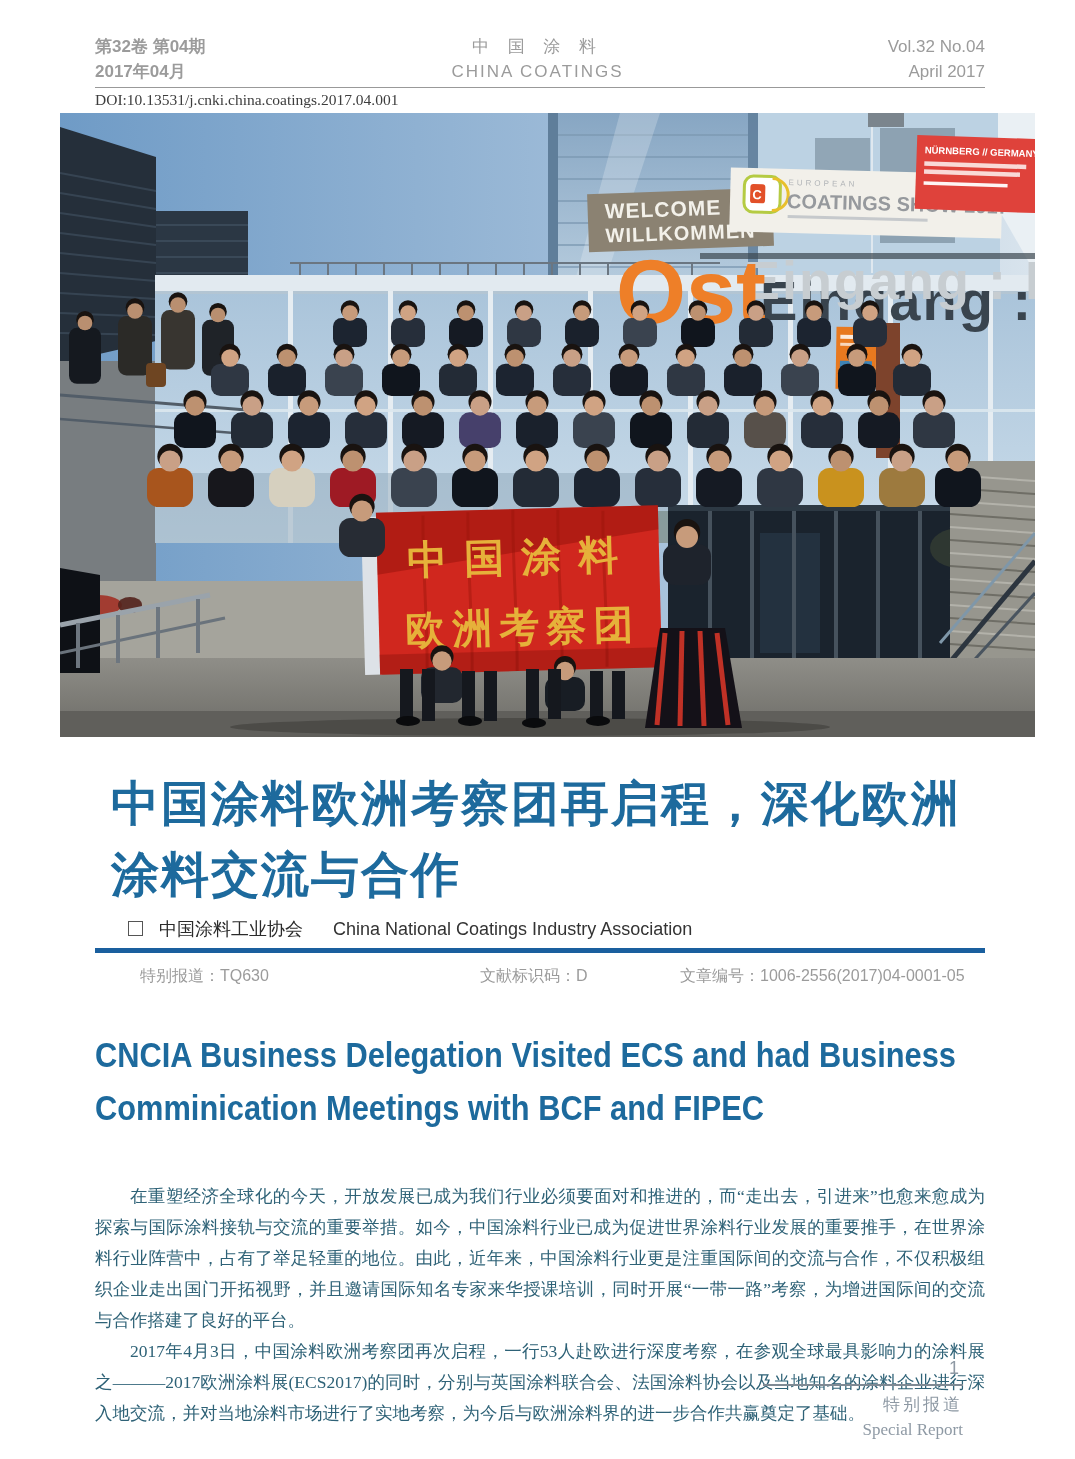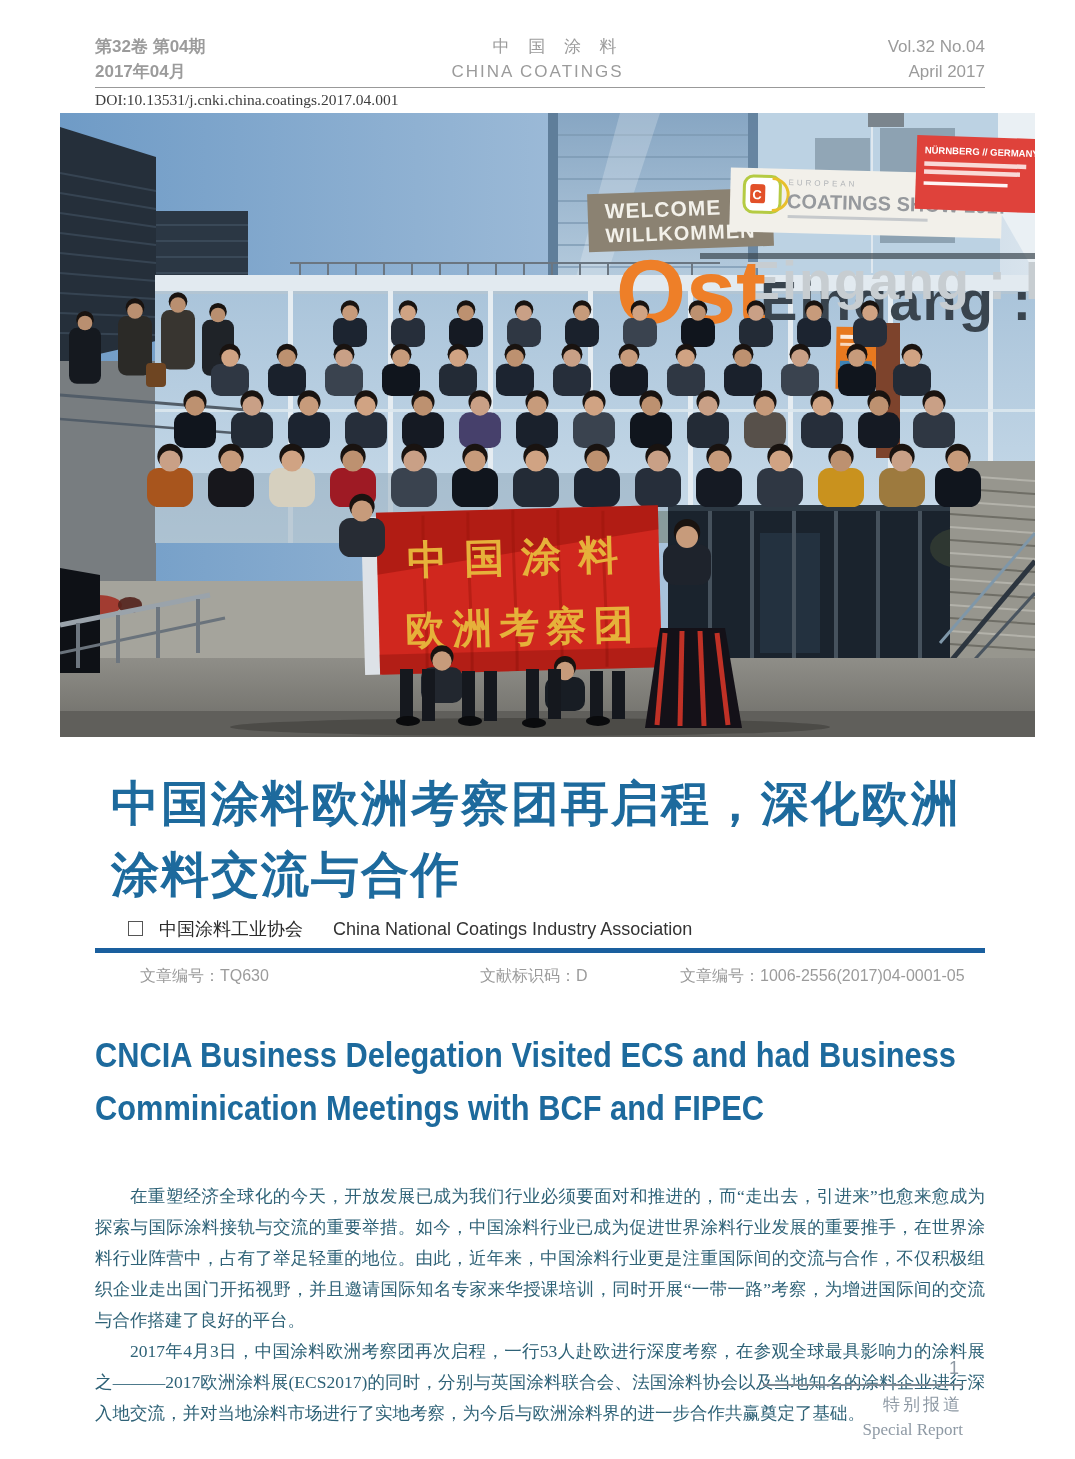--- a/index.html
+++ b/index.html
@@ -9,7 +9,7 @@
   .hdr-left{position:absolute;left:95px;top:34px;color:#9b9b9b;font-size:17px;line-height:25px;font-weight:bold;}
   .hdr-center{position:absolute;left:50%;transform:translateX(-50%);top:34px;text-align:center;
               color:#9b9b9b;font-size:17px;line-height:25px;}
-  .hdr-center .cn{letter-spacing:7px;text-align:right;}
+  .hdr-center .cn{letter-spacing:7px;}
   .hdr-center .en{letter-spacing:2px;}
   .hdr-right{position:absolute;right:90px;top:34px;text-align:right;color:#9b9b9b;font-size:17px;line-height:25px;}
   .hdr-rule{position:absolute;left:95px;right:90px;top:87px;height:1px;background:#999;}

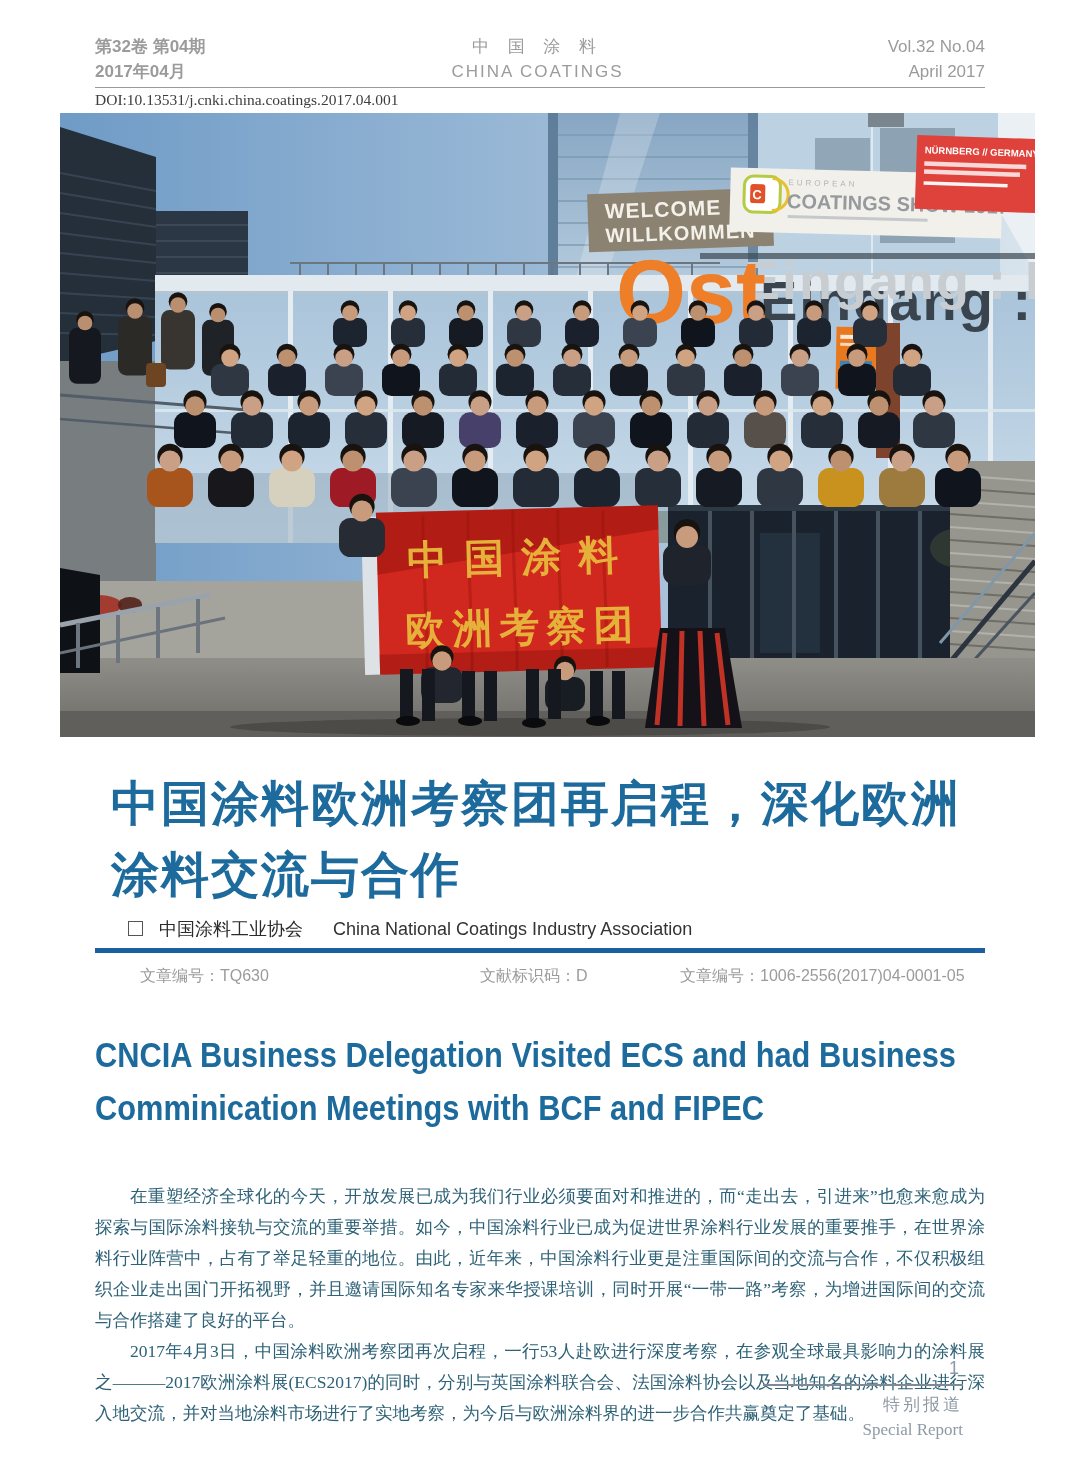--- a/index.html
+++ b/index.html
@@ -517,7 +517,7 @@
   <div class="blue-rule"></div>
 
   <div class="meta-row">
-    <span class="m1">文章编号：TQ630</span>
+    <span class="m1">特别报道：TQ630</span>
     <span class="m2">文献标识码：D</span>
     <span class="m3">文章编号：1006-2556(2017)04-0001-05</span>
   </div>

